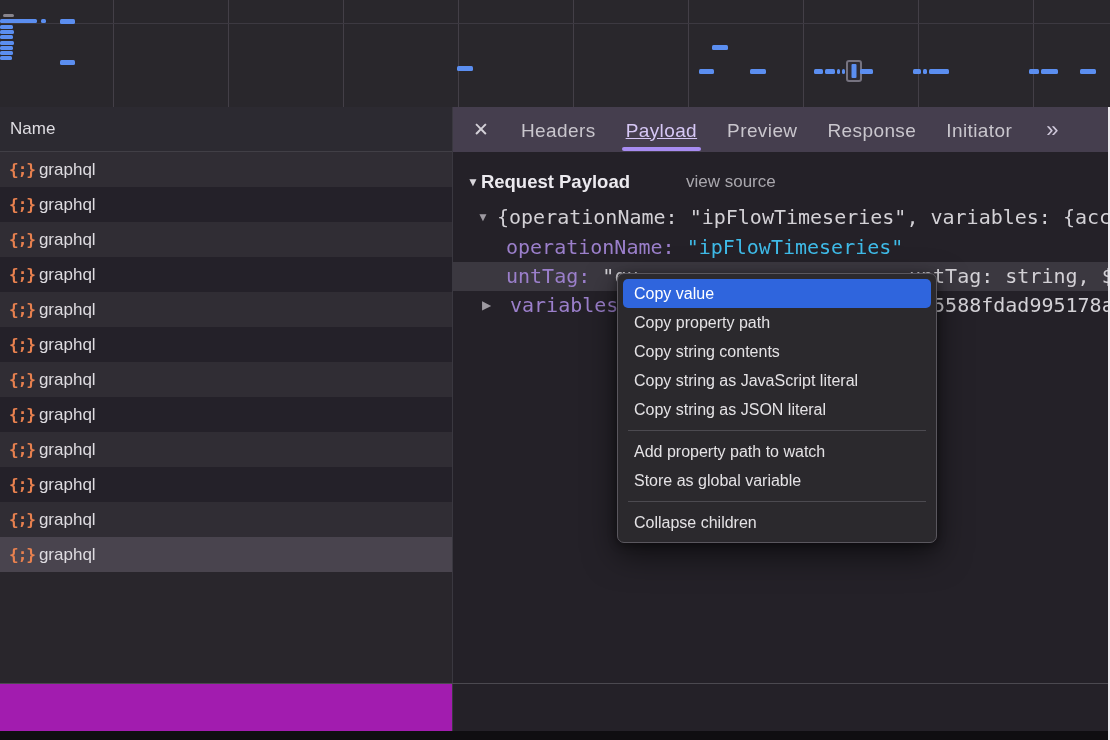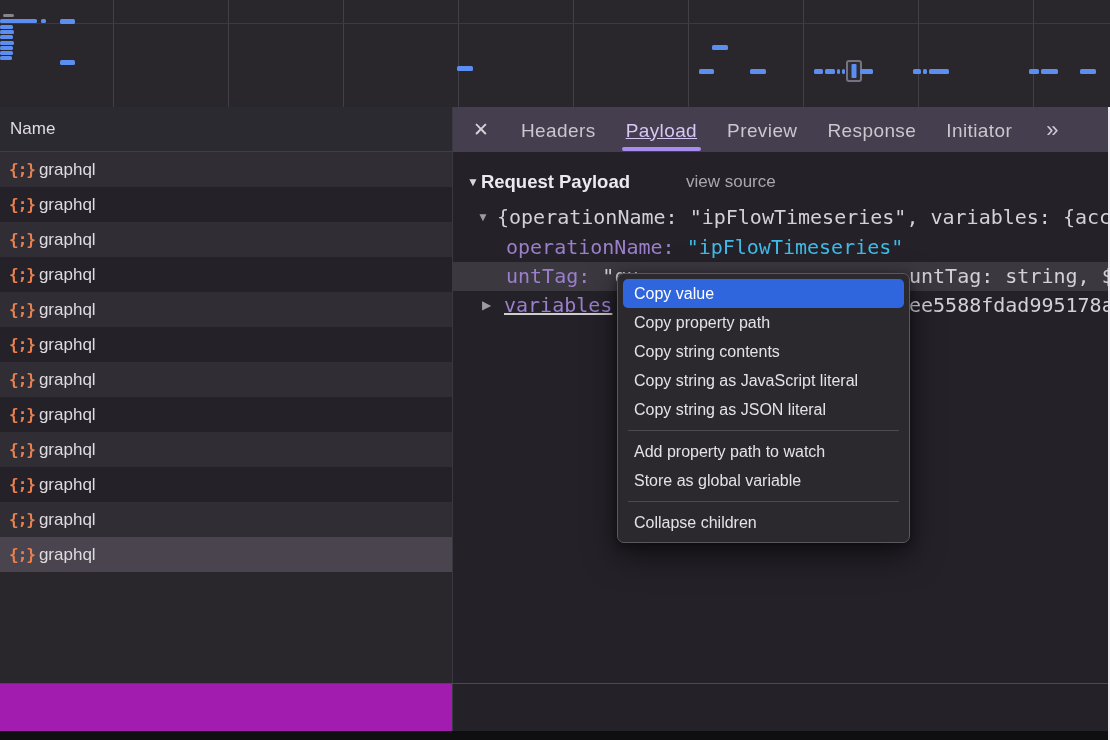--- a/index.html
+++ b/index.html
@@ -87,7 +87,7 @@
   .row-query .txt { position:absolute; left:53px; }
   .row-vars { top:139px; }
   .row-vars .tri { left:29px; }
-  .row-vars .txt { position:absolute; left:51px;text-decoration:underline; }
+  .row-vars .txt { position:absolute; left:57px; }
 
   
   .ctx-menu {

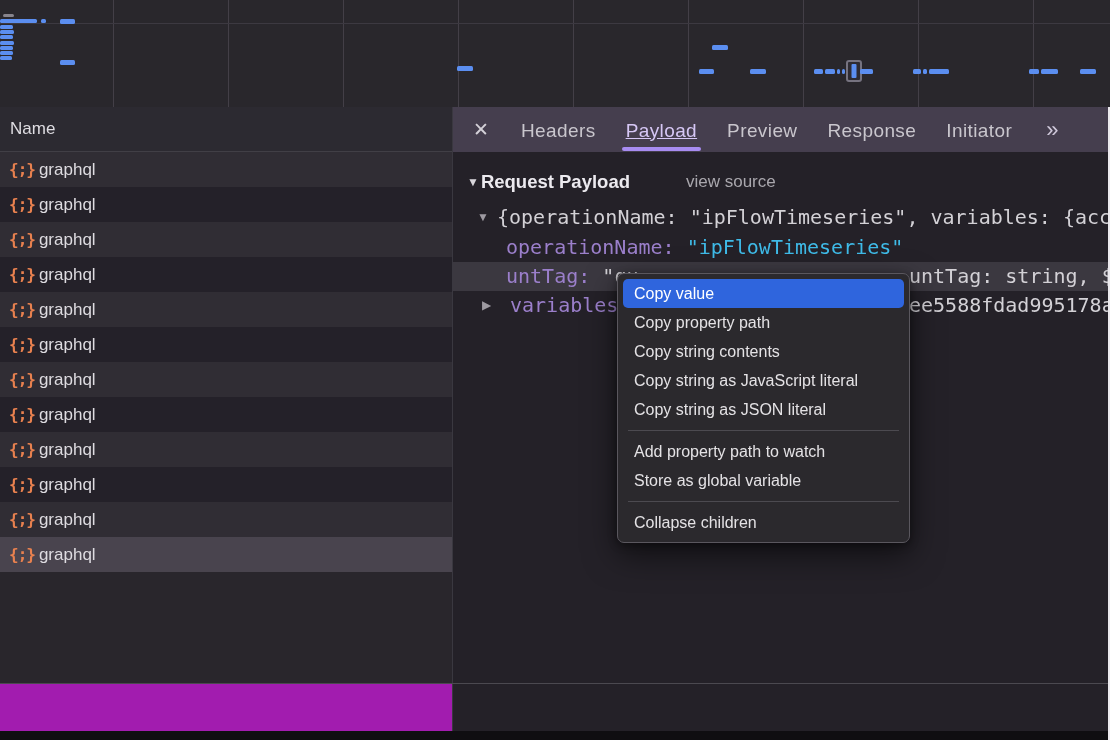--- a/index.html
+++ b/index.html
@@ -91,7 +91,7 @@
 
   
   .ctx-menu {
-    position:absolute; left:617px; top:273px; width:293px;
+    position:absolute; left:617px; top:273px; width:320px;
     background:#2b292d; border:1px solid #5a575e; border-radius:7px;
     box-shadow:0 12px 32px rgba(0,0,0,.55), 0 2px 8px rgba(0,0,0,.4);
     padding:5px 0; box-sizing:border-box; z-index:10;

